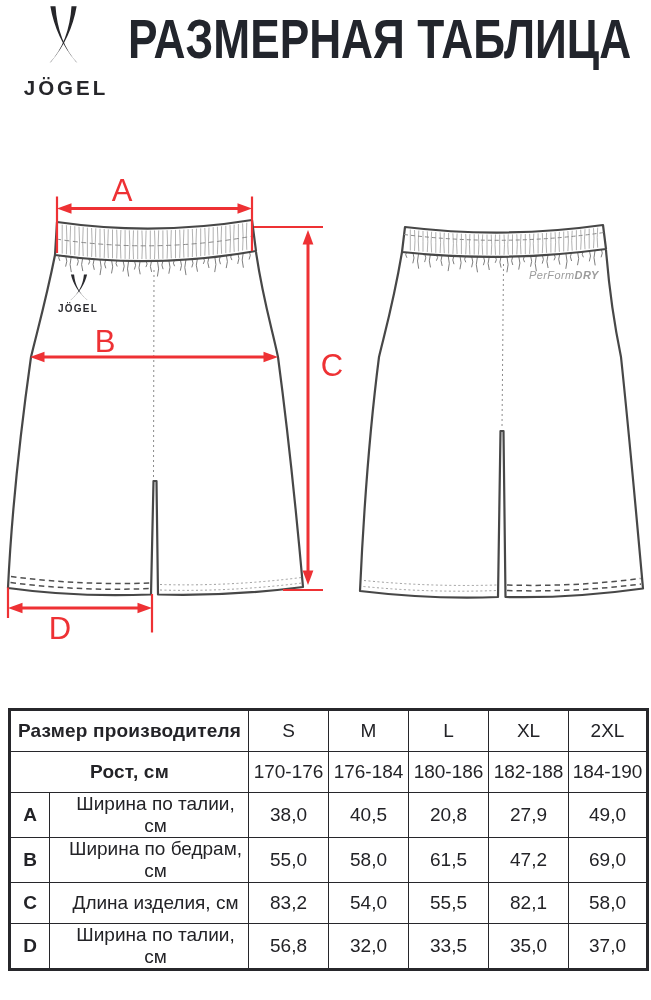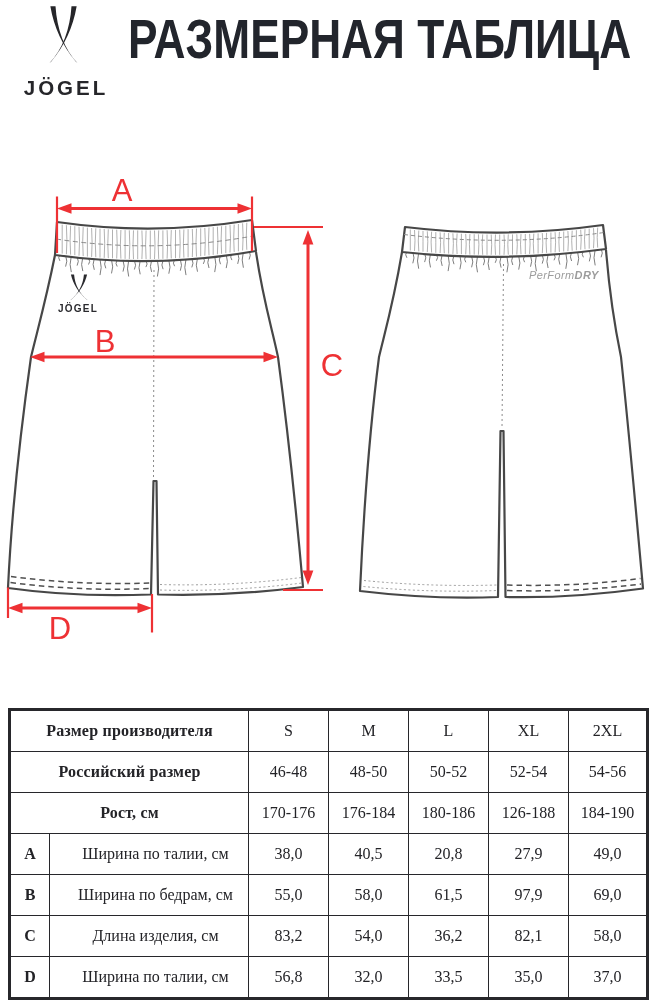--- a/index.html
+++ b/index.html
@@ -23,7 +23,7 @@
   }
   .size-table td{
     border:1.5px solid #27272b;height:40px;text-align:center;vertical-align:middle;
-    font-size:16px;padding:0;font-family:Liberation Serif, serif;
+    font-size:19px;padding:0;
   }
   .size-table{border:3px solid #27272b;}
   .cell-merged{font-weight:bold;font-size:17px;letter-spacing:0.2px;}

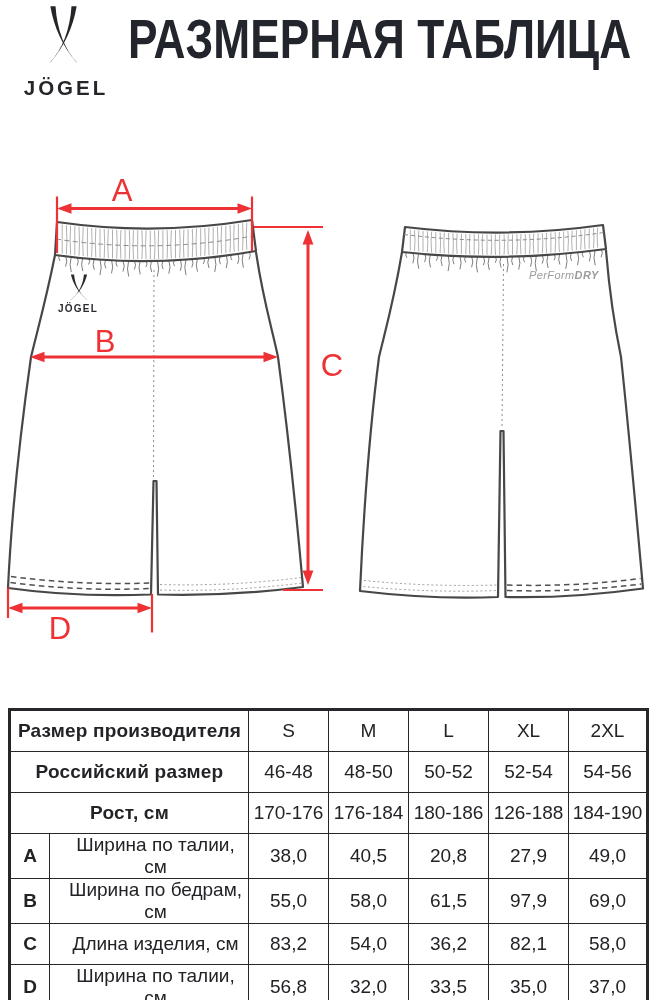--- a/index.html
+++ b/index.html
@@ -145,14 +145,6 @@
     <td>2XL</td>
   </tr>
   <tr>
-    <td colspan="2" class="cell-merged">Российский размер</td>
-    <td>46-48</td>
-    <td>48-50</td>
-    <td>50-52</td>
-    <td>52-54</td>
-    <td>54-56</td>
-  </tr>
-  <tr>
     <td colspan="2" class="cell-merged">Рост, см</td>
     <td>170-176</td>
     <td>176-184</td>

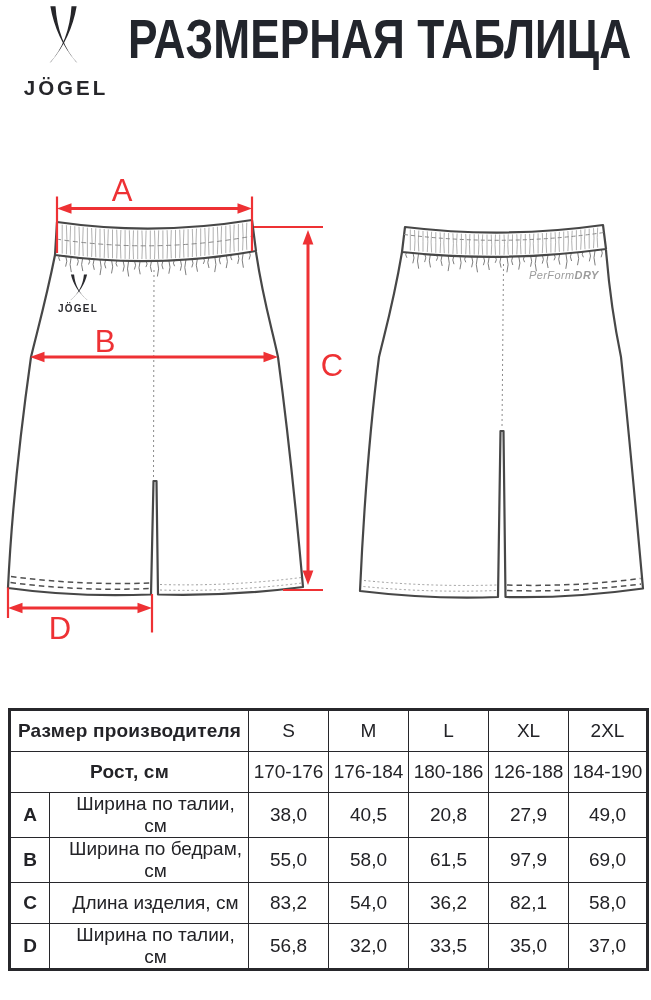--- a/index.html
+++ b/index.html
@@ -149,7 +149,7 @@
     <td>170-176</td>
     <td>176-184</td>
     <td>180-186</td>
-    <td>126-188</td>
+    <td>182-188</td>
     <td>184-190</td>
   </tr>
   <tr>

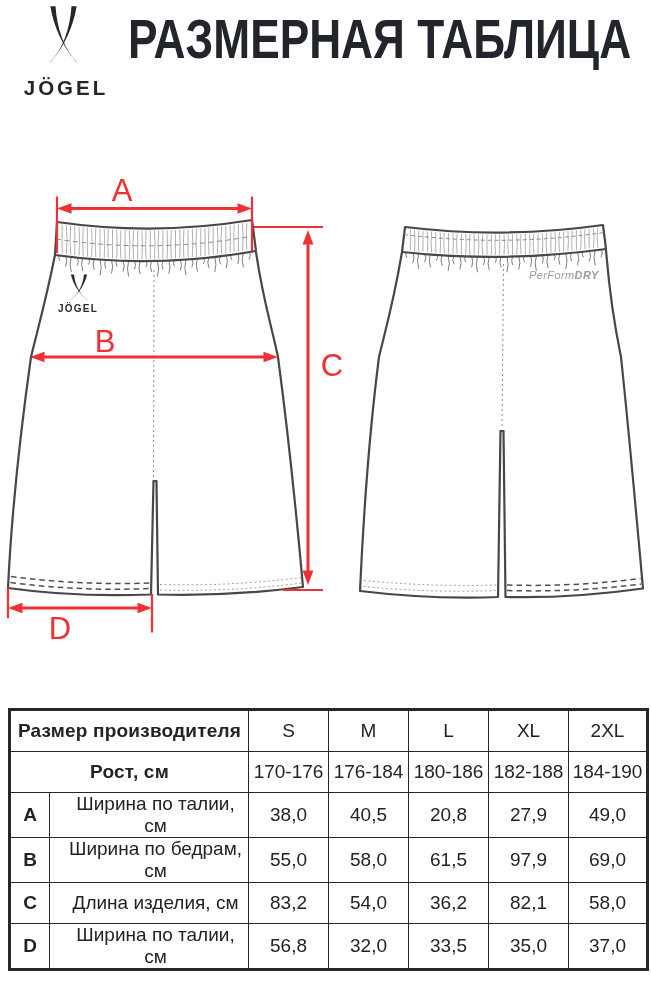--- a/index.html
+++ b/index.html
@@ -167,7 +167,7 @@
     <td>55,0</td>
     <td>58,0</td>
     <td>61,5</td>
-    <td>97,9</td>
+    <td>47,2</td>
     <td>69,0</td>
   </tr>
   <tr>

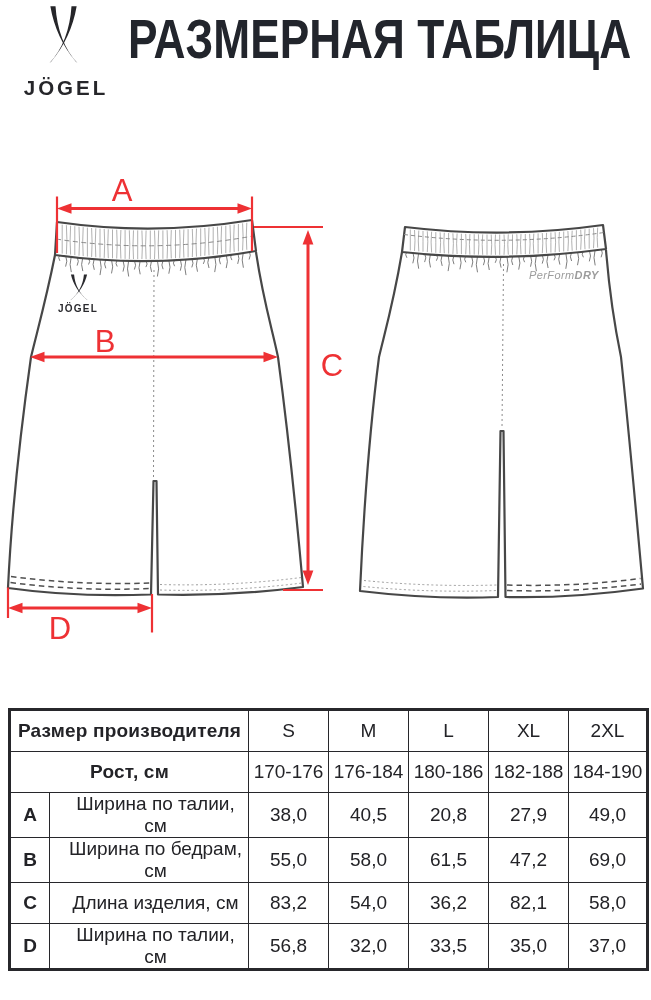--- a/index.html
+++ b/index.html
@@ -175,7 +175,7 @@
     <td class="cell-name">Длина изделия, см</td>
     <td>83,2</td>
     <td>54,0</td>
-    <td>36,2</td>
+    <td>55,5</td>
     <td>82,1</td>
     <td>58,0</td>
   </tr>

